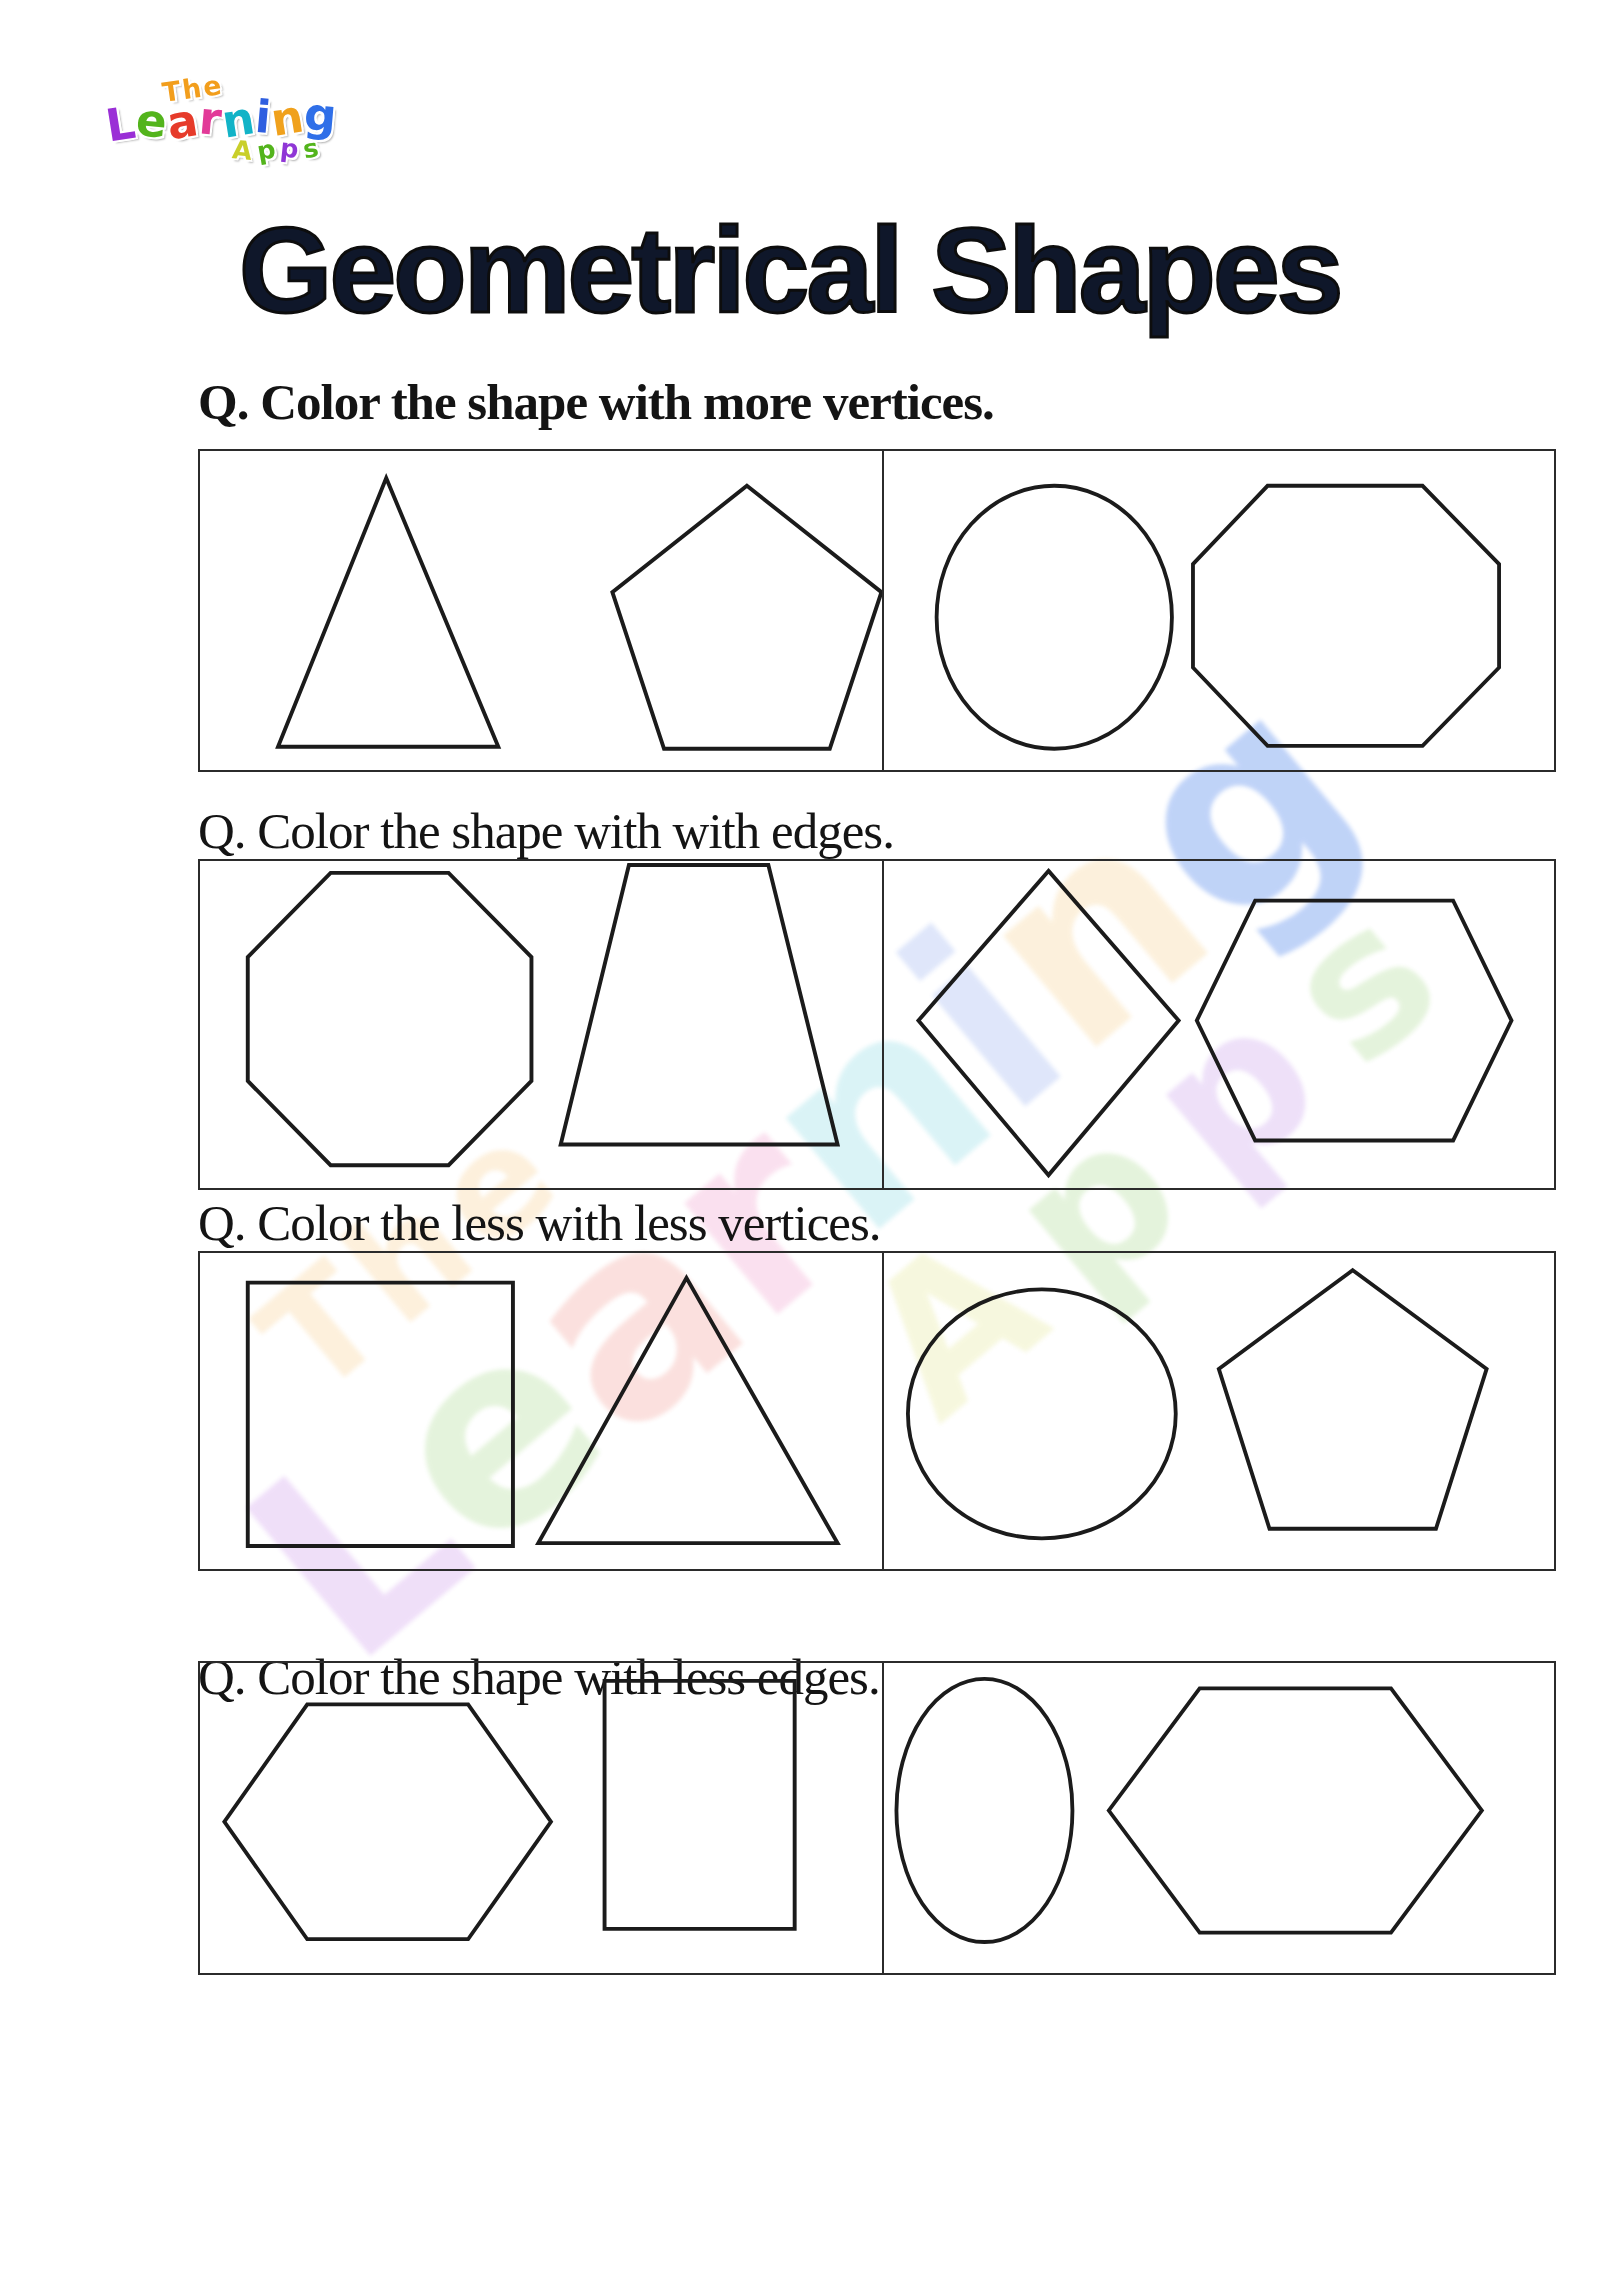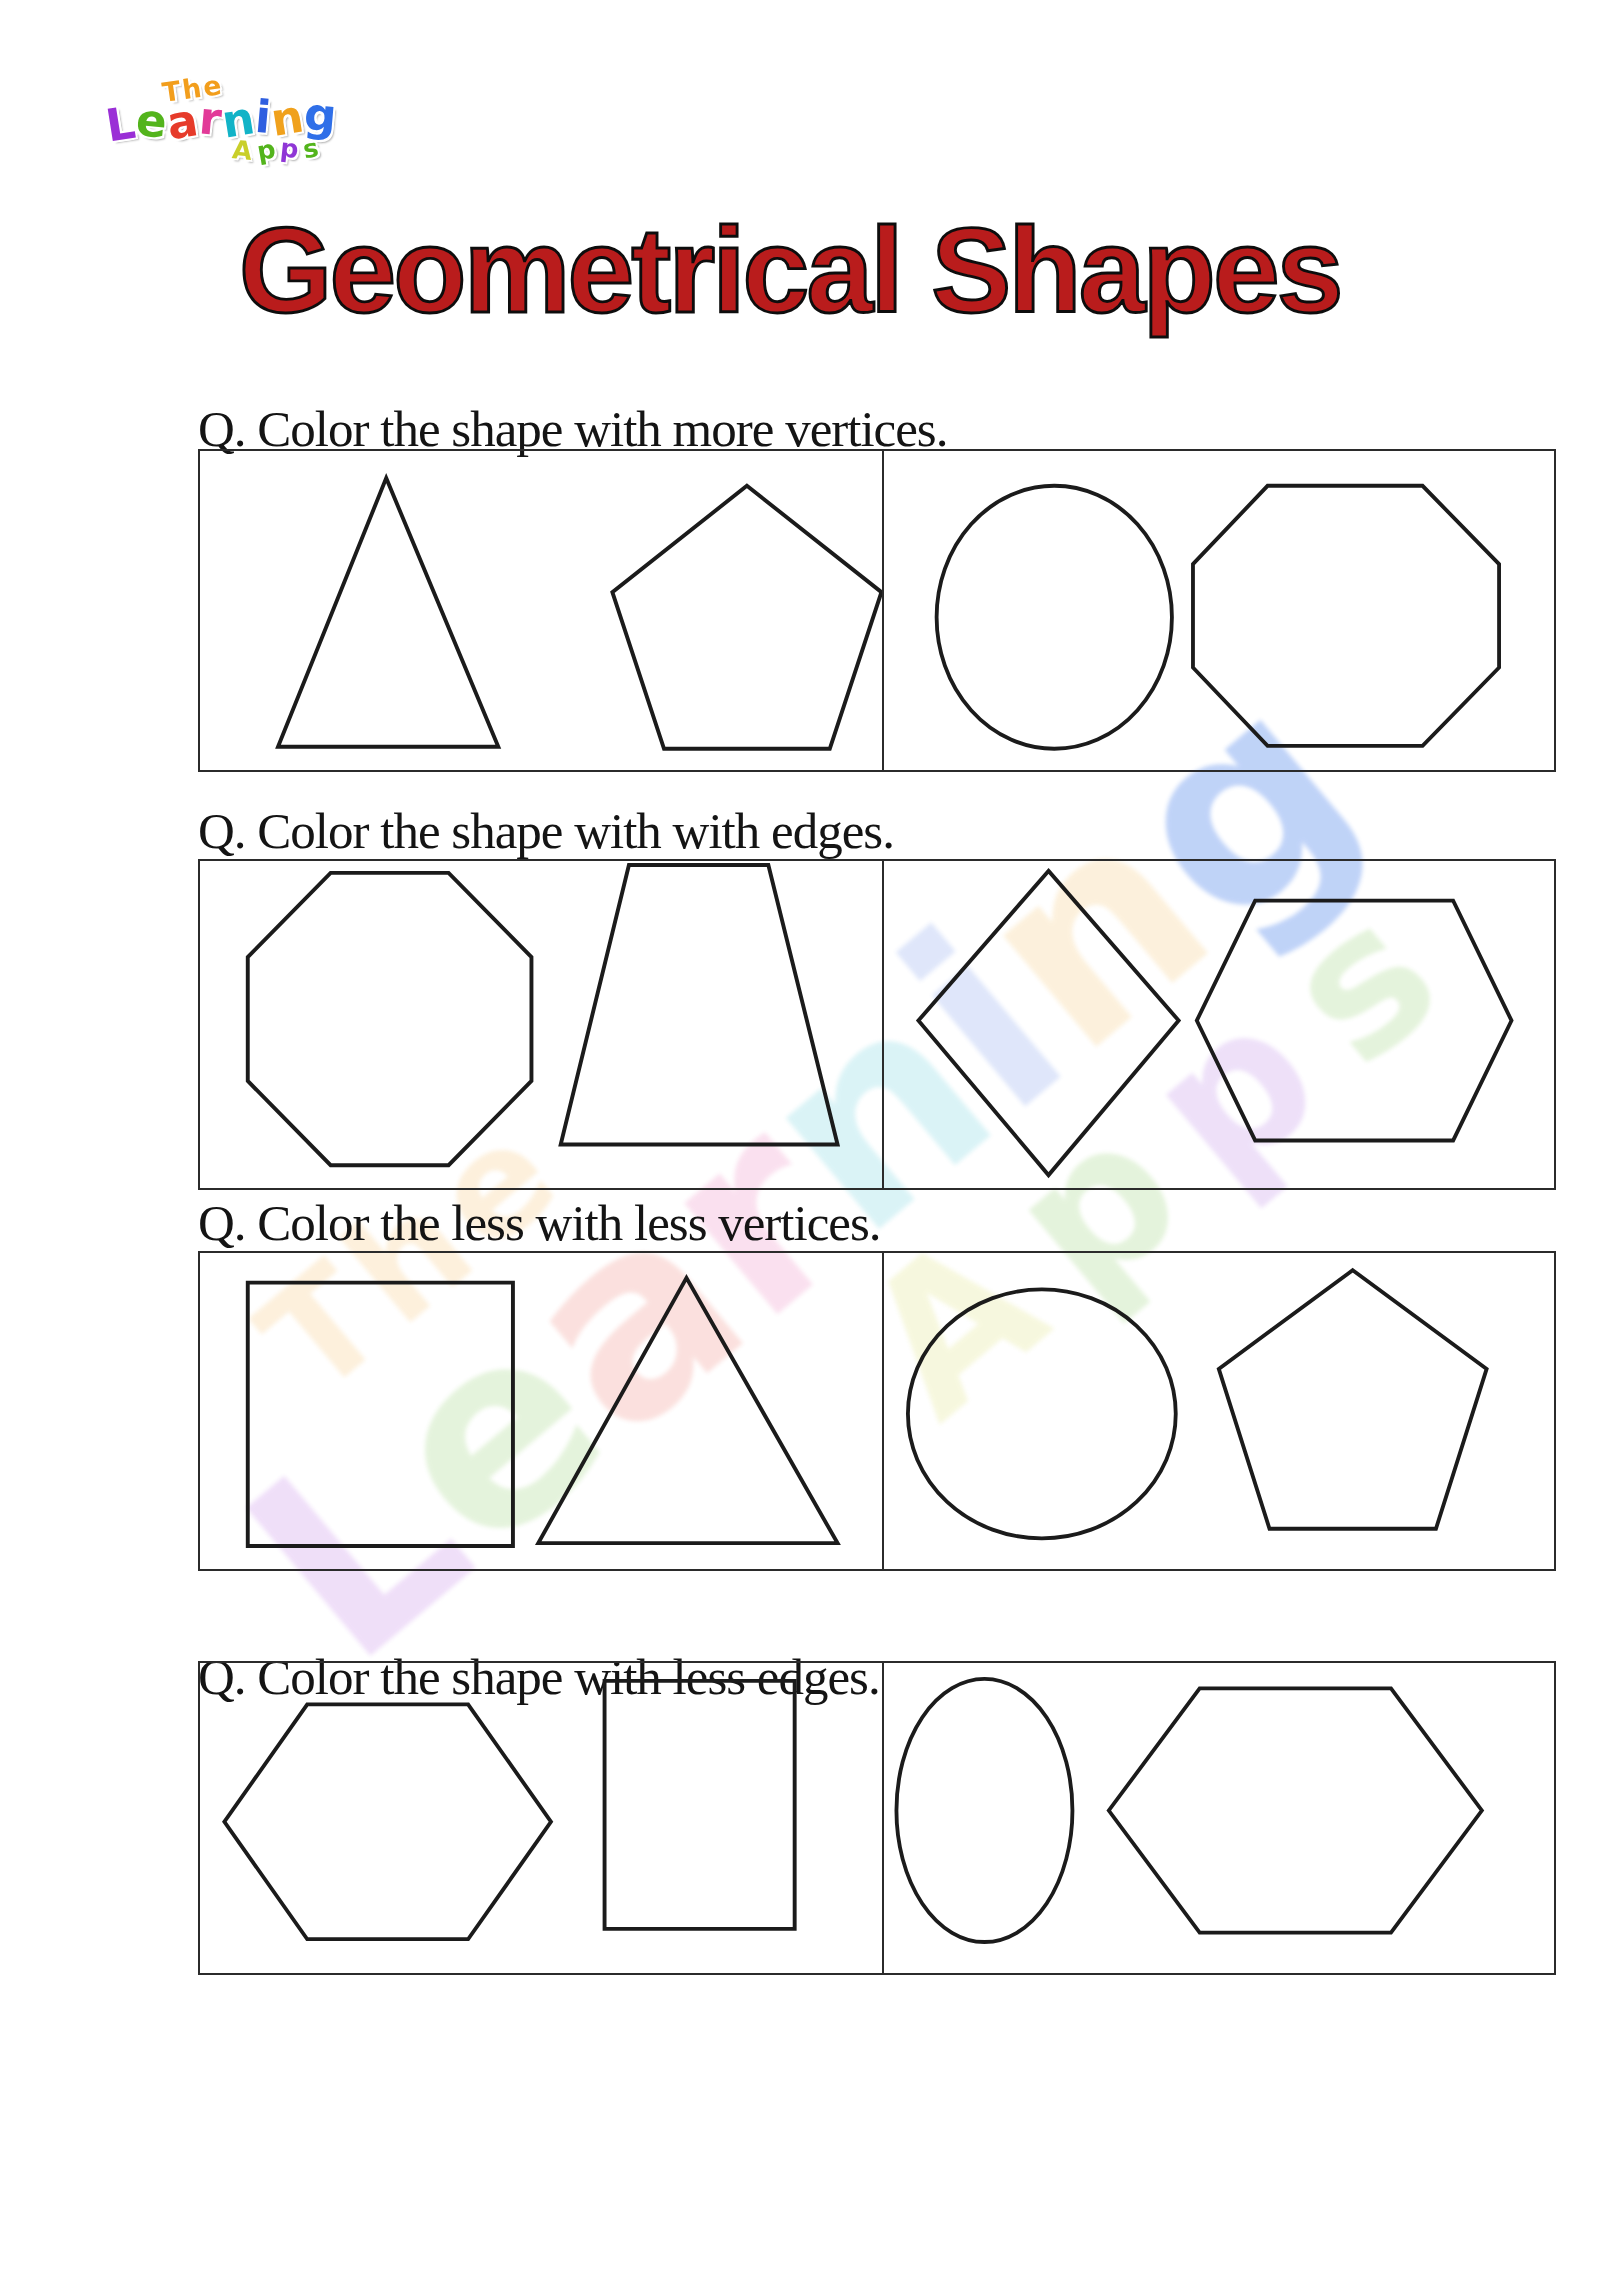--- a/index.html
+++ b/index.html
@@ -53,7 +53,7 @@
     position:absolute;left:239px;top:210px;margin:0;z-index:1;
     font-family:"Liberation Sans",sans-serif;
     font-weight:900;font-size:120px;letter-spacing:-2.9px;line-height:1;
-    color:#b91c1c;-webkit-text-stroke:2.9px #0d0d0d;
+    color:#0f172a;-webkit-text-stroke:2.9px #0d0d0d;
   }
 
   

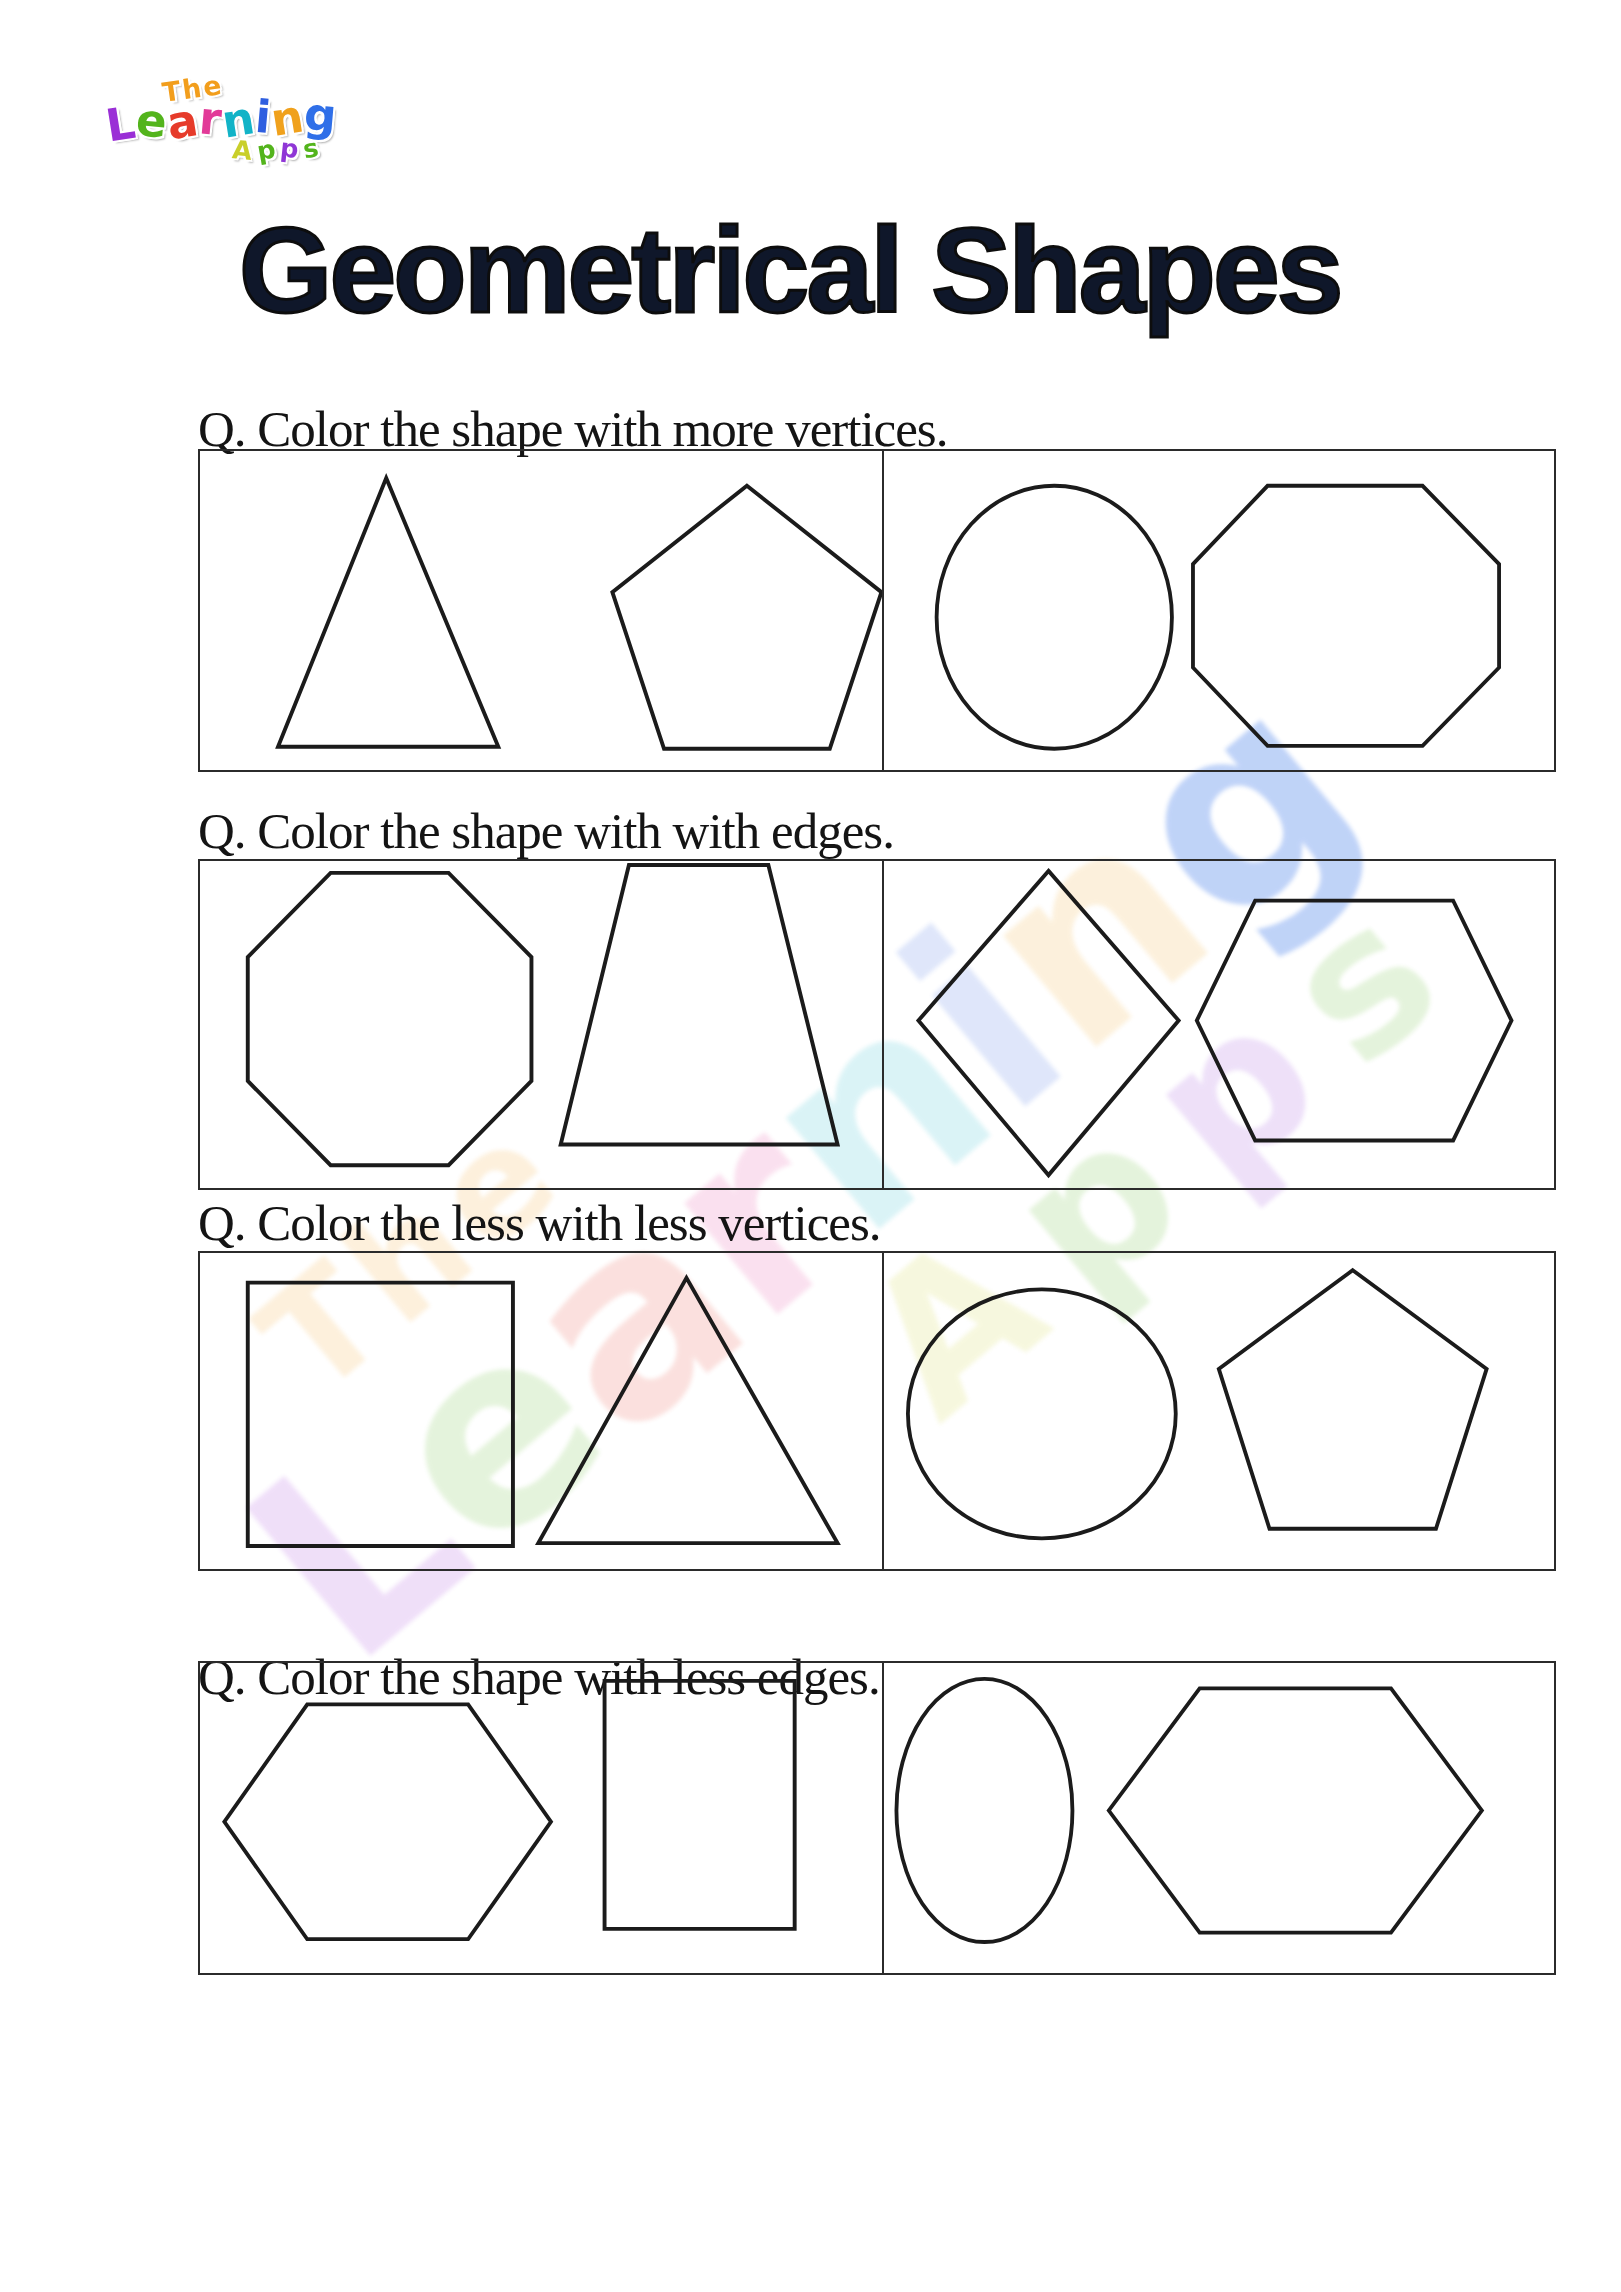--- a/index.html
+++ b/index.html
@@ -102,7 +102,7 @@
   <h1 class="title">Geometrical Shapes</h1>
 
   <main id="questions">
-      <div class="qlabel" style="top: 404px;">Q. Color the shape with more vertices.</div>
+      <div class="qlabel" style="top: 377px; font-weight: bold;">Q. Color the shape with more vertices.</div>
       <div class="qbox" style="top: 449px; height: 323px;">
         <div class="cell">
           <svg viewBox="0 0 700 330" preserveAspectRatio="none">

